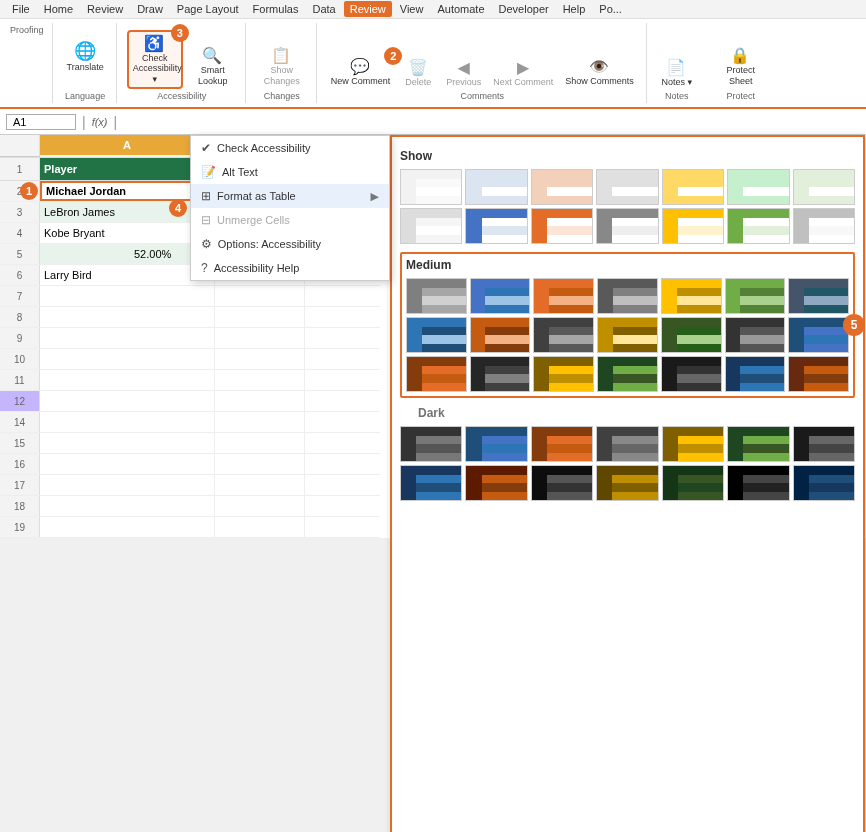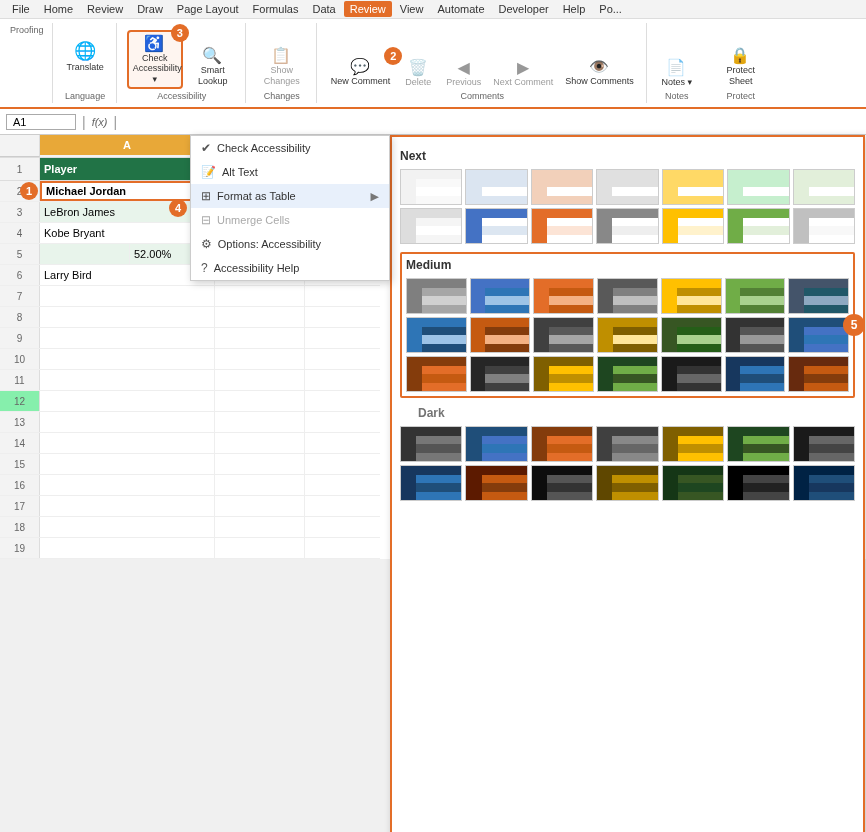--- a/index.html
+++ b/index.html
@@ -336,7 +336,7 @@
   <div style="position:absolute;top:0;left:390px;width:475px;height:800px;background:white;border:2px solid #e36d28;box-shadow:2px 2px 8px rgba(0,0,0,0.2);z-index:99;overflow:hidden;display:flex;flex-direction:column;">
     <div style="flex:1;overflow-y:auto;padding:8px 8px 60px 8px;">
 
-      <div style="font-size:12px;font-weight:600;color:#333;margin:4px 0 6px 0;">Next</div>
+      <div style="font-size:12px;font-weight:600;color:#333;margin:4px 0 6px 0;">Show</div>
       <div style="display:grid;grid-template-columns:repeat(7,1fr);gap:3px;margin-bottom:8px;" id="light-grid">
           <div style="width: 100%; border: 1px solid rgb(204, 204, 204); cursor: pointer; display: flex; flex-direction: column; overflow: hidden; min-height: 36px;">
             <div style="display: flex; flex: 1 1 0%;">

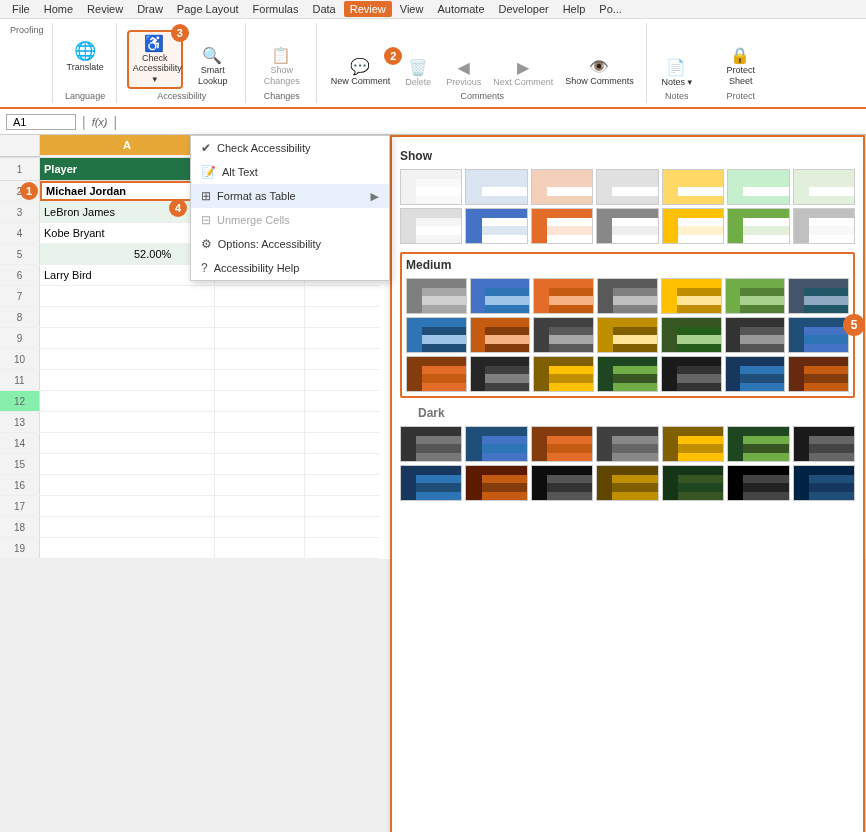--- a/index.html
+++ b/index.html
@@ -254,7 +254,7 @@
             <div style="width:75px;min-width:75px;height:20px;"></div>
           </div>
       <div style="display: flex; border-bottom: 1px solid rgb(238, 238, 238);">
-            <div style="width:40px;min-width:40px;height:20px;border-right:1px solid #ddd;background:#86efac;display:flex;align-items:center;justify-content:center;font-size:10px;color:#666;">12</div>
+            <div style="width:40px;min-width:40px;height:20px;border-right:1px solid #ddd;background:#c4b5fd;display:flex;align-items:center;justify-content:center;font-size:10px;color:#666;">12</div>
             <div style="width:175px;min-width:175px;height:20px;border-right:1px solid #eee;"></div>
             <div style="width:90px;min-width:90px;height:20px;border-right:1px solid #eee;"></div>
             <div style="width:75px;min-width:75px;height:20px;"></div>

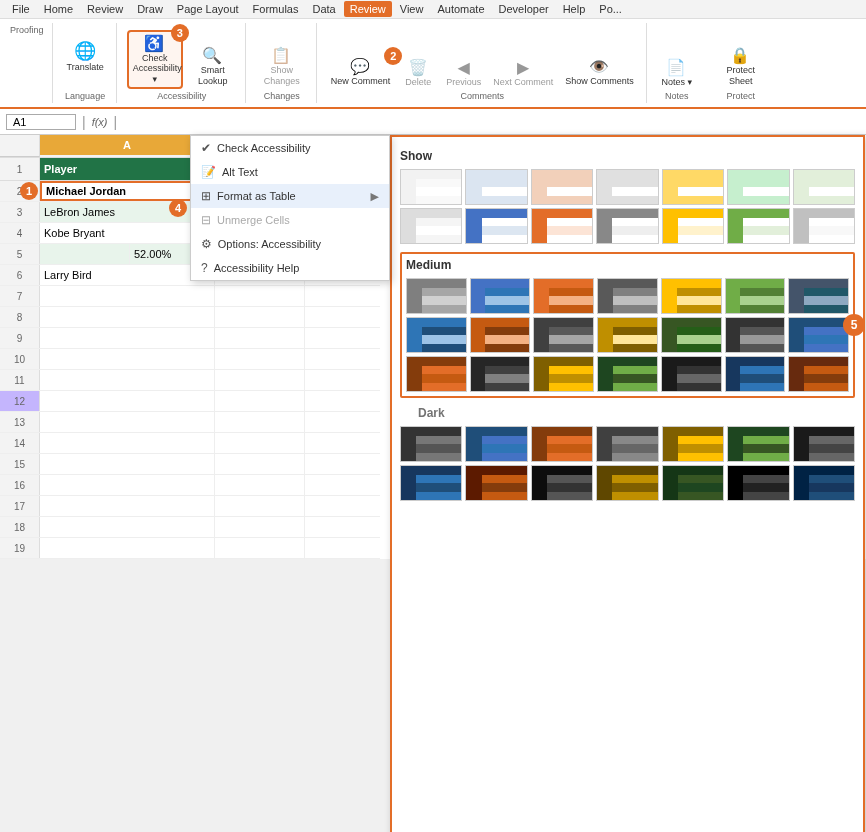--- a/index.html
+++ b/index.html
@@ -260,12 +260,6 @@
             <div style="width:75px;min-width:75px;height:20px;"></div>
           </div>
       <div style="display: flex; border-bottom: 1px solid rgb(238, 238, 238);">
-            <div style="width:40px;min-width:40px;height:20px;border-right:1px solid #ddd;background:#f3f3f3;display:flex;align-items:center;justify-content:center;font-size:10px;color:#666;">13</div>
-            <div style="width:175px;min-width:175px;height:20px;border-right:1px solid #eee;"></div>
-            <div style="width:90px;min-width:90px;height:20px;border-right:1px solid #eee;"></div>
-            <div style="width:75px;min-width:75px;height:20px;"></div>
-          </div>
-      <div style="display: flex; border-bottom: 1px solid rgb(238, 238, 238);">
             <div style="width:40px;min-width:40px;height:20px;border-right:1px solid #ddd;background:#f3f3f3;display:flex;align-items:center;justify-content:center;font-size:10px;color:#666;">14</div>
             <div style="width:175px;min-width:175px;height:20px;border-right:1px solid #eee;"></div>
             <div style="width:90px;min-width:90px;height:20px;border-right:1px solid #eee;"></div>

